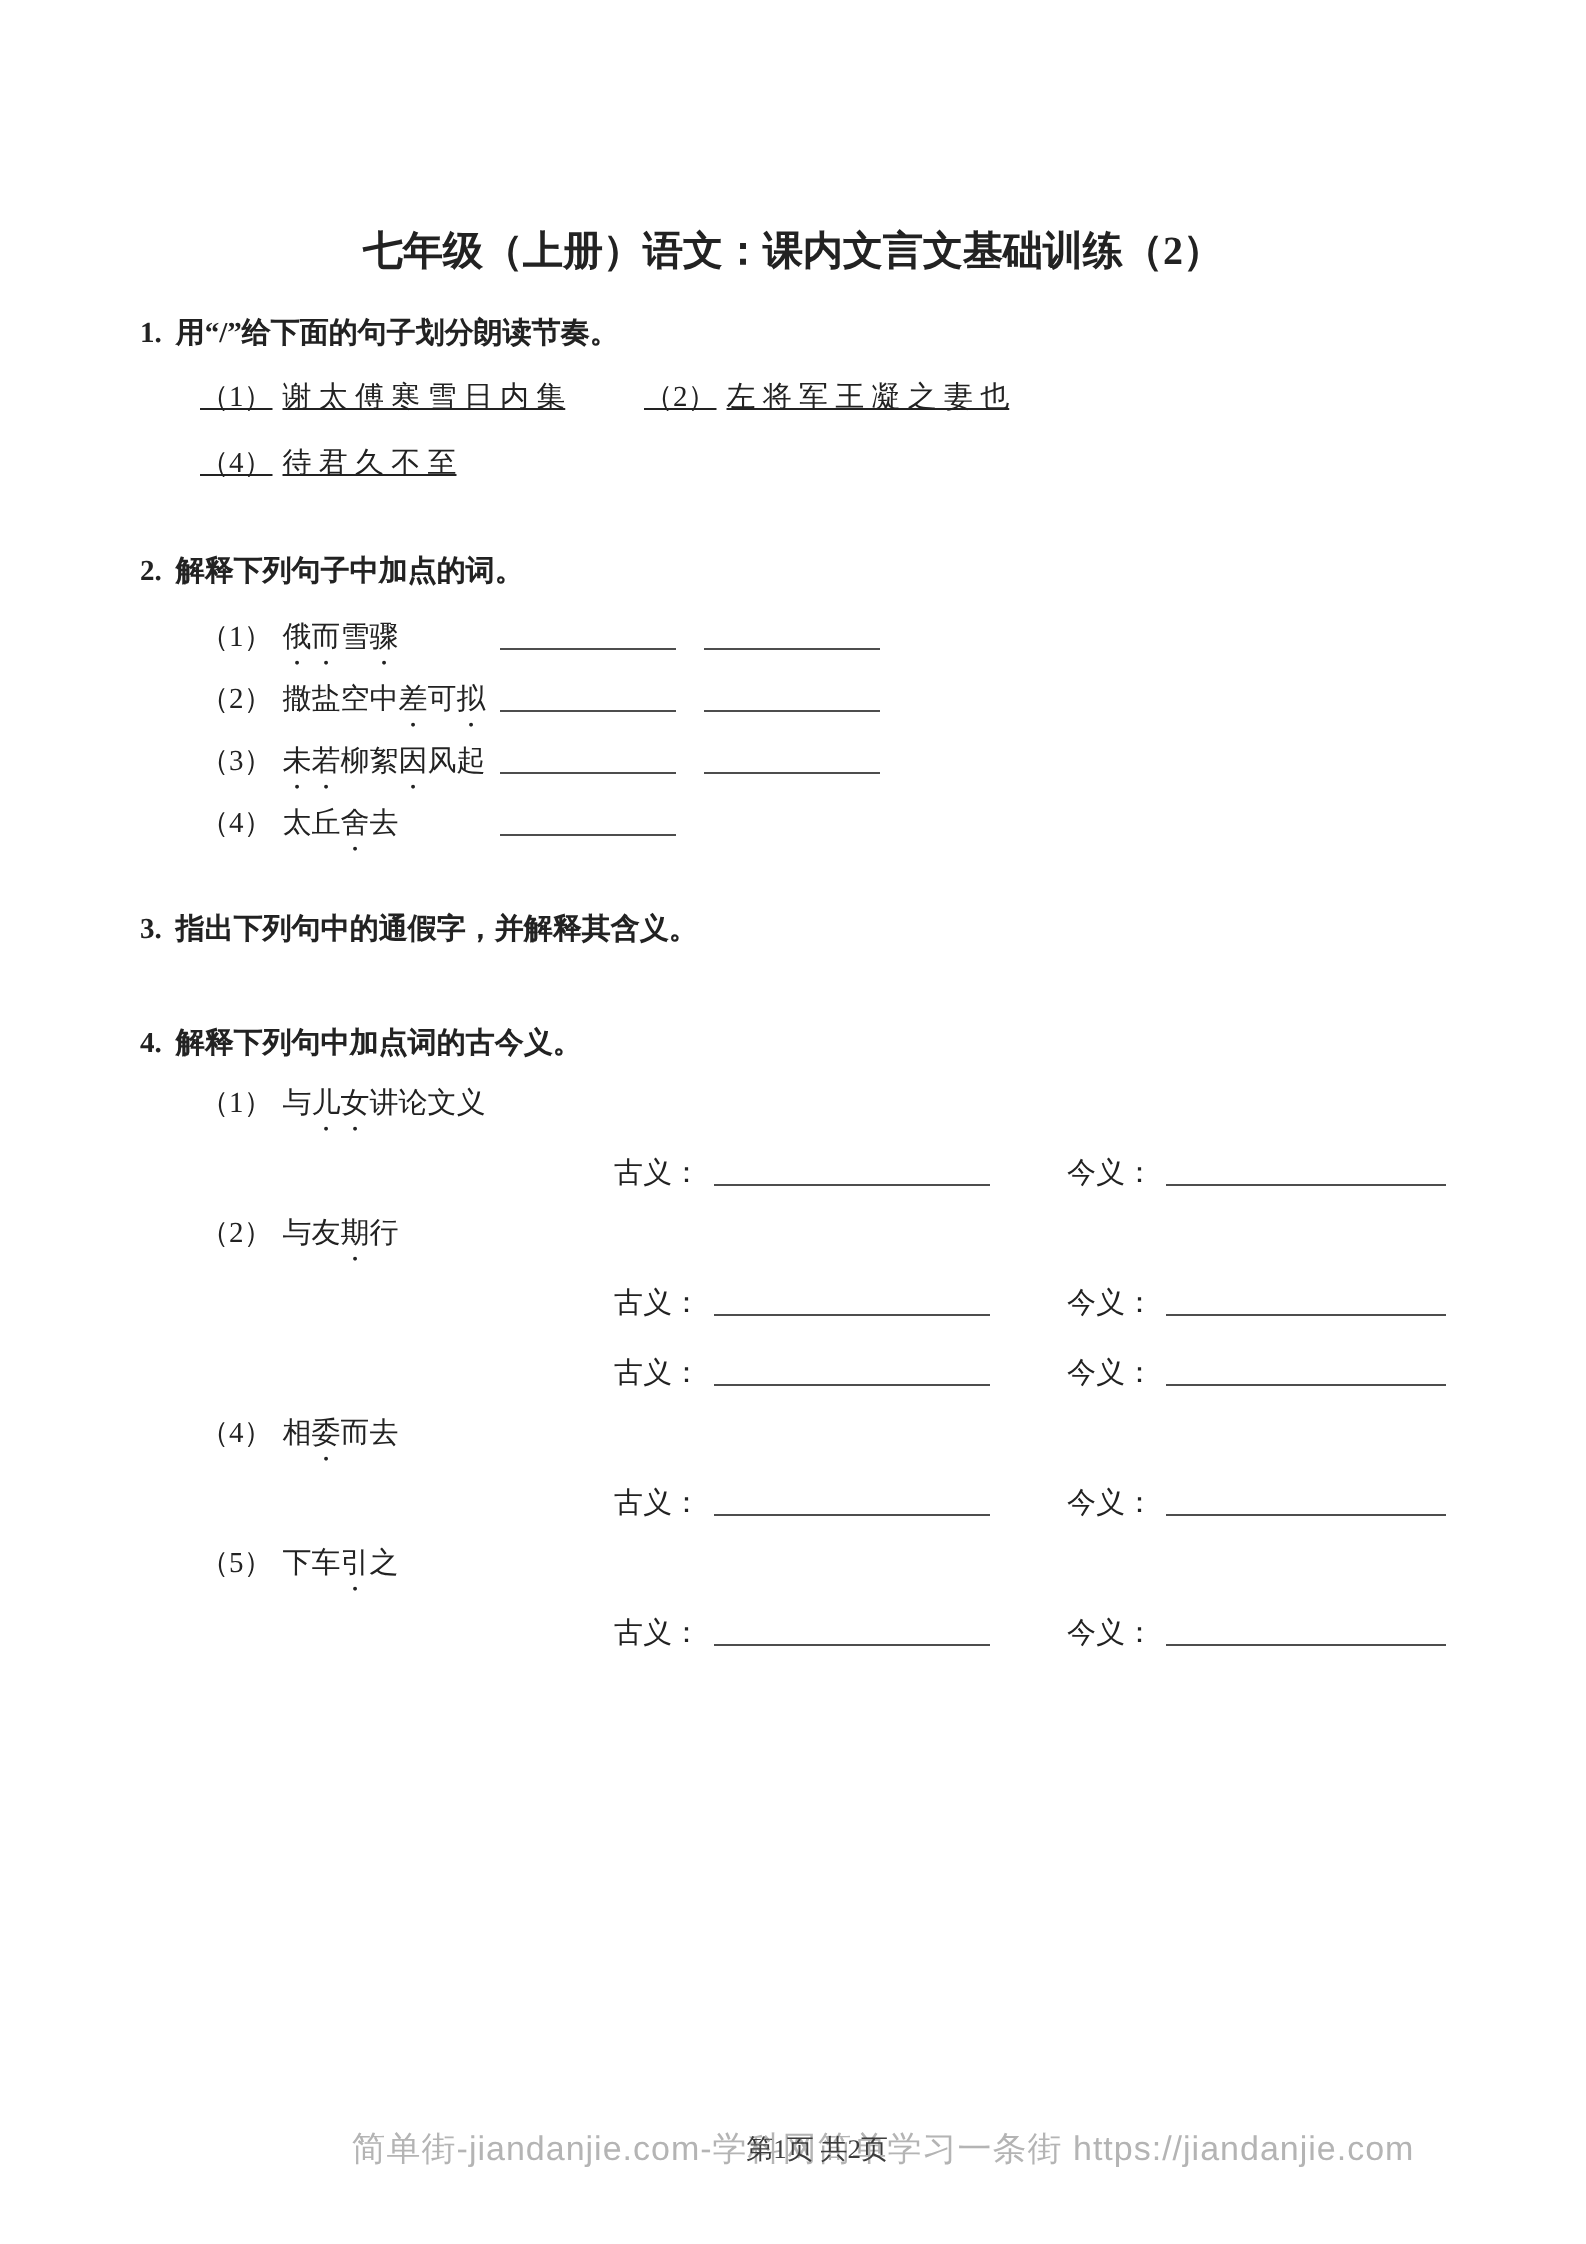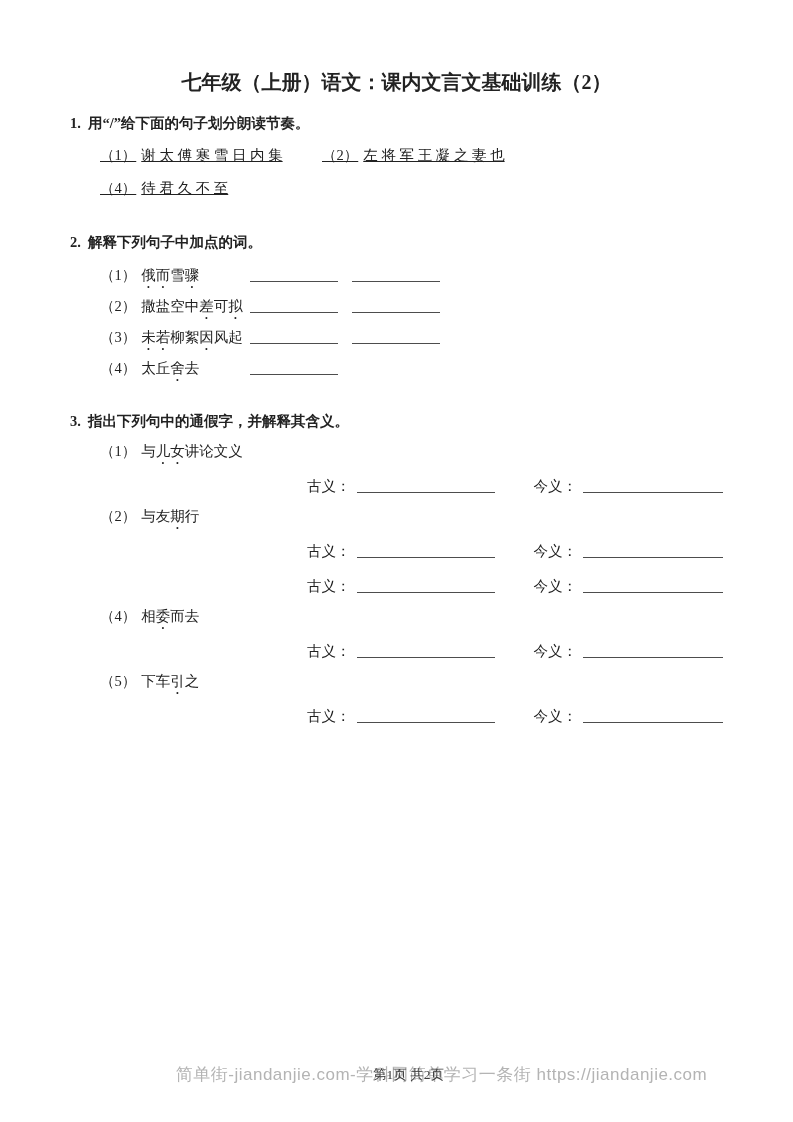--- a/index.html
+++ b/index.html
@@ -12,7 +12,7 @@
     font-size:14.5px;
     color:#222222;
   }
-  .content{padding:69px 70px 0 70px;}
+  .content{padding:69px 70px 0 70px;margin-top:44px;}
 
   .title{
     text-align:center;

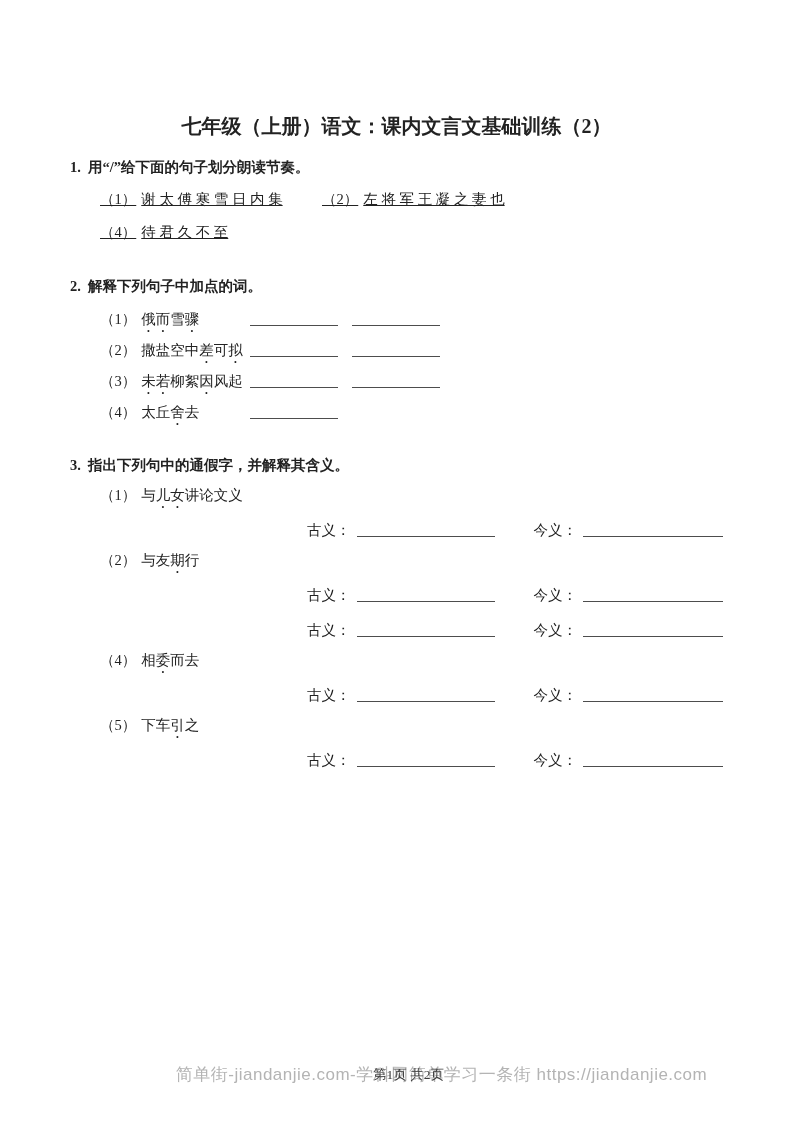--- a/index.html
+++ b/index.html
@@ -152,6 +152,7 @@
 
     <div class="q-heading qh3"><span class="qnum">3.</span><span>指出下列句中的通假字，并解释其含义。</span></div>
 
+    <div class="q-heading qh4"><span class="qnum">4.</span><span>解释下列句中加点词的古今义。</span></div>
     <div class="q4-blocks">
 
       <div class="q4-block">

